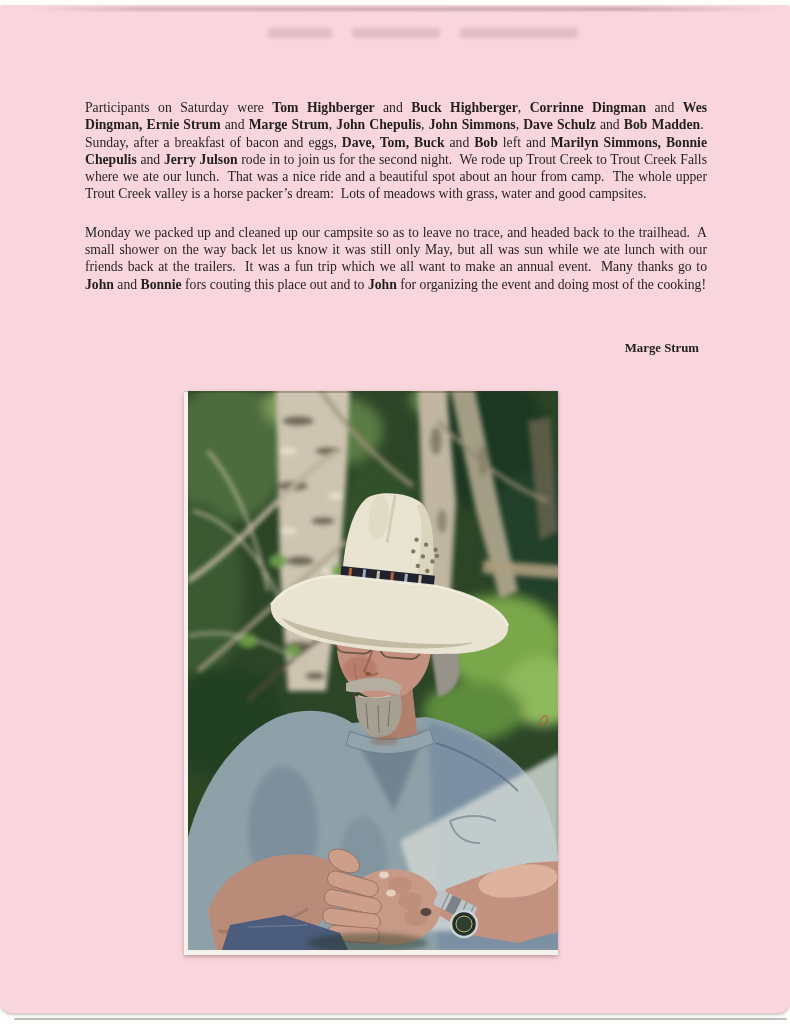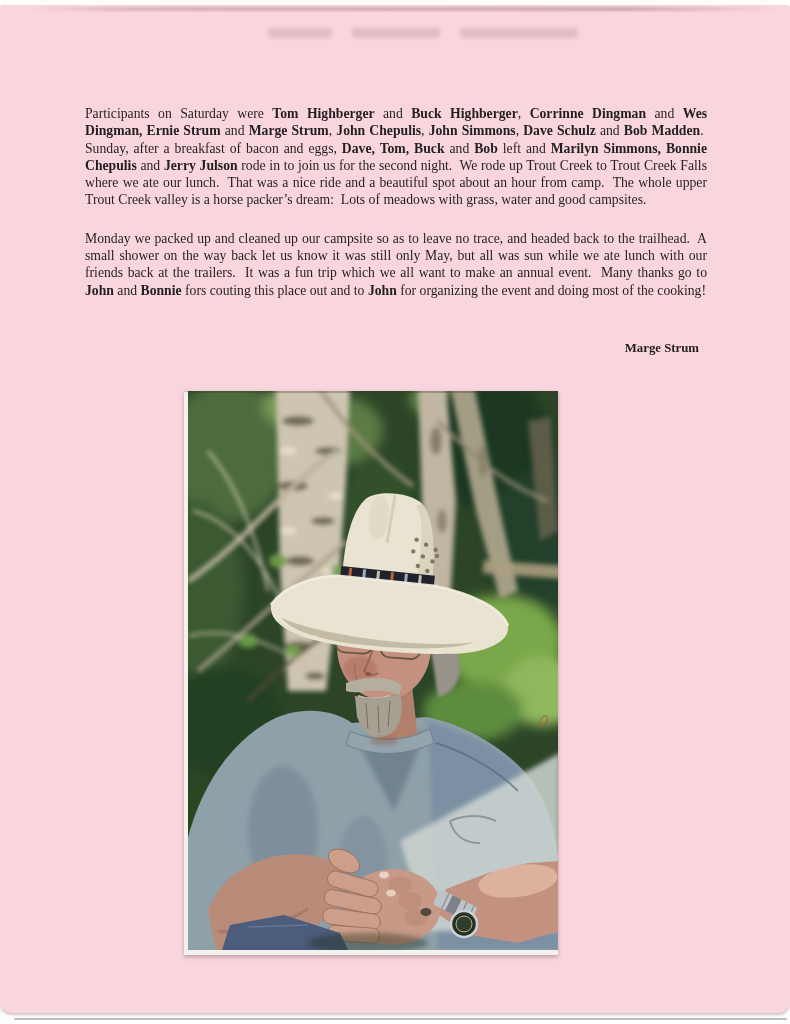--- a/index.html
+++ b/index.html
@@ -34,7 +34,7 @@
     font-size:13.7px;line-height:17.3px;color:var(--ink,#211f20);
     text-align:justify;
   }
-  .article .para{margin:14px 0 21px 0;}
+  .article .para{margin:8px 0 21px 0;}
   .article b{font-weight:700;}
   .signature{
     position:absolute;left:85px;top:336px;width:622px;

